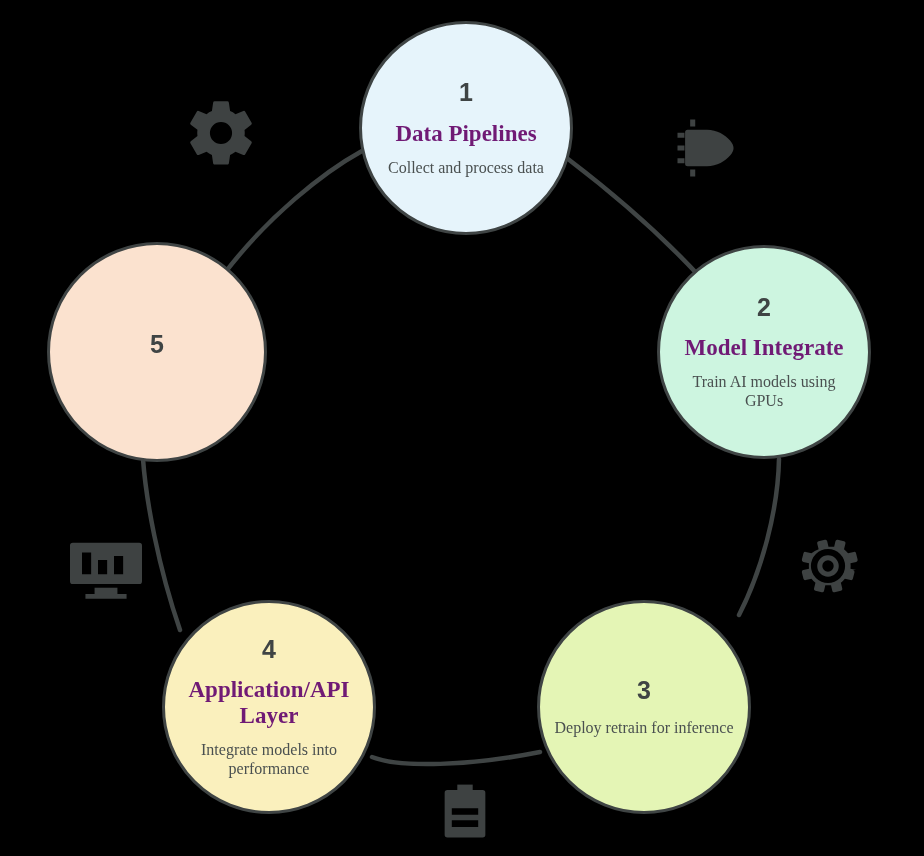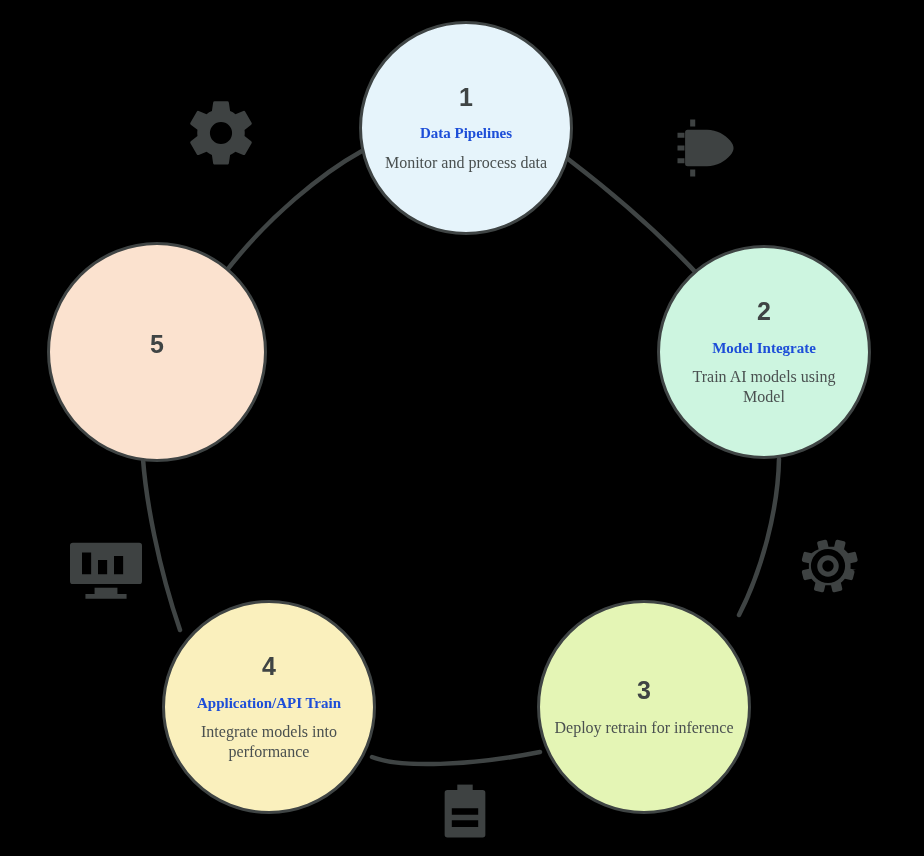--- a/index.html
+++ b/index.html
@@ -46,9 +46,9 @@
   }
   .node-title {
     font-family: "Liberation Serif", "DejaVu Serif", serif;
-    font-size: 15px;
+    font-size: 23px;
     font-weight: bold;
-    color: #1d4ed8;
+    color: #701a75;
     line-height: 1.12;
     margin-bottom: 11px;
   }

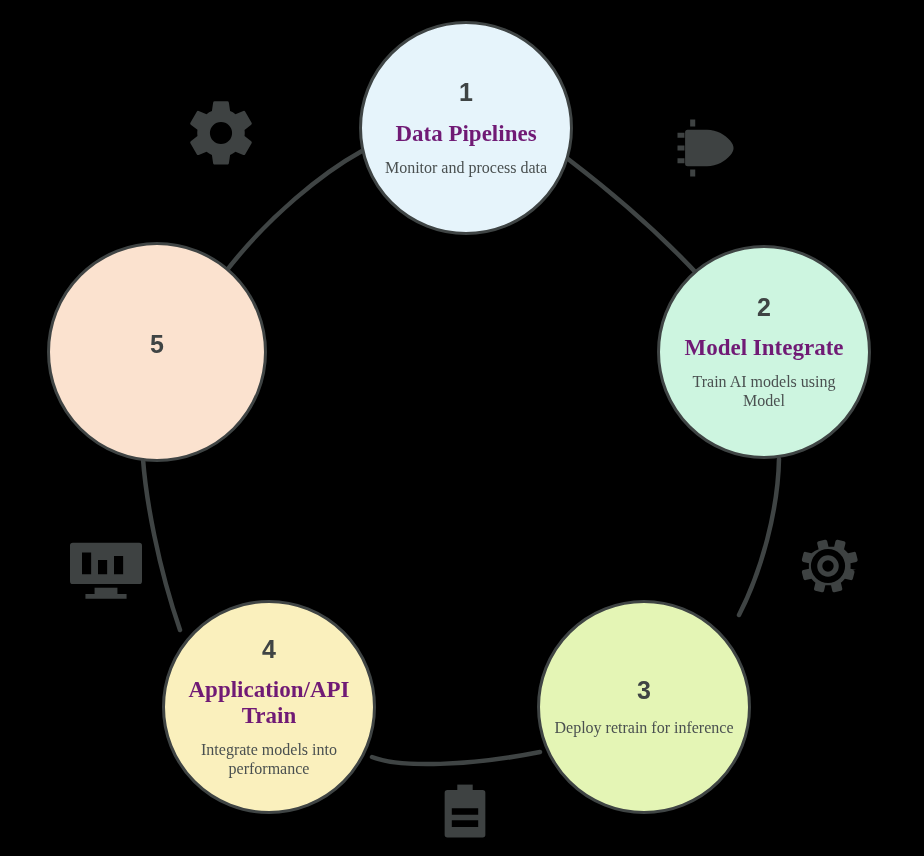--- a/index.html
+++ b/index.html
@@ -123,7 +123,7 @@
   <div class="node" style="left:359px; top:21px; width:214px; height:214px; background:#e6f4fb;">
     <div class="node-num">1</div>
     <div class="node-title">Data Pipelines</div>
-    <div class="node-desc">Monitor and process data</div>
+    <div class="node-desc">Collect and process data</div>
   </div>
 
   <div class="node" style="left:657px; top:245px; width:214px; height:214px; background:#cdf5e0;">

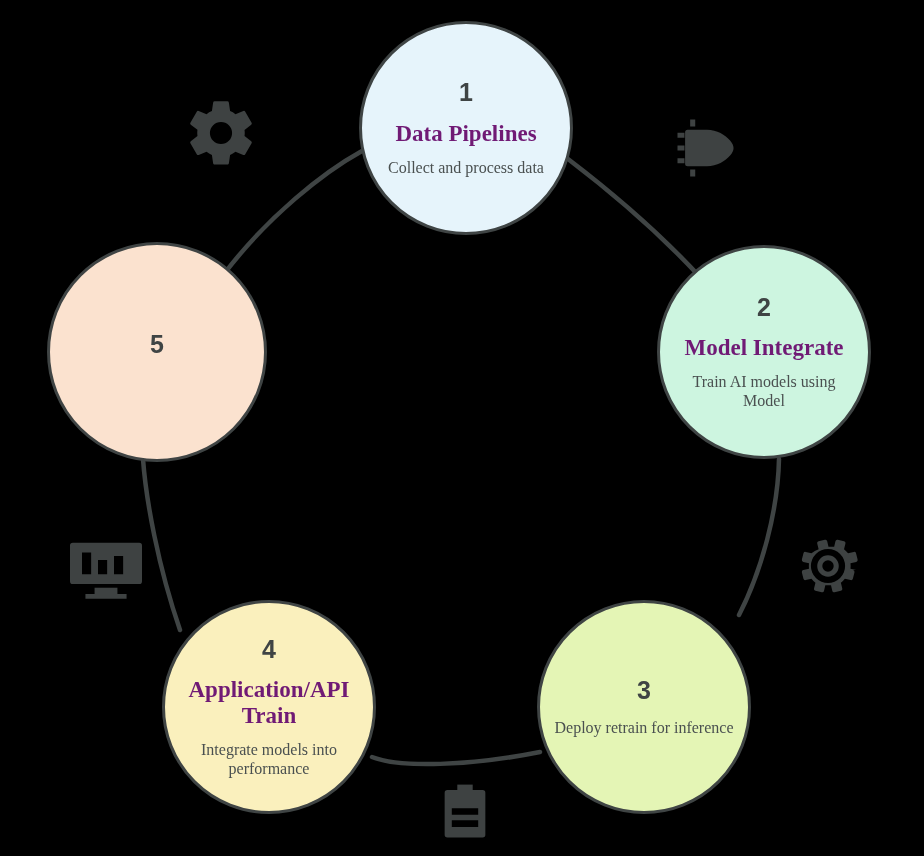--- a/index.html
+++ b/index.html
@@ -129,7 +129,7 @@
   <div class="node" style="left:657px; top:245px; width:214px; height:214px; background:#cdf5e0;">
     <div class="node-num">2</div>
     <div class="node-title">Model Integrate</div>
-    <div class="node-desc">Train AI models using Model</div>
+    <div class="node-desc">Train AI models using GPUs</div>
   </div>
 
   <div class="node" style="left:537px; top:600px; width:214px; height:214px; background:#e4f5b5;">

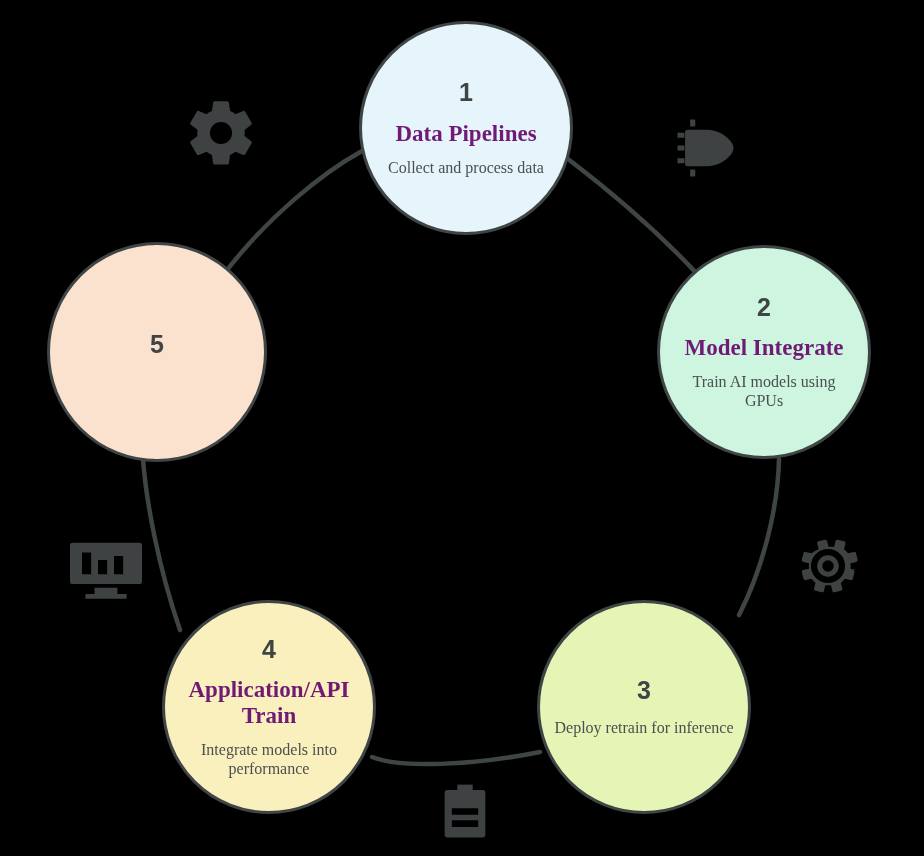--- a/index.html
+++ b/index.html
@@ -139,7 +139,7 @@
 
   <div class="node" style="left:162px; top:600px; width:214px; height:214px; background:#faf0bd;">
     <div class="node-num">4</div>
-    <div class="node-title">Application/API Train</div>
+    <div class="node-title">Application/API Layer</div>
     <div class="node-desc">Integrate models into performance</div>
   </div>
 

